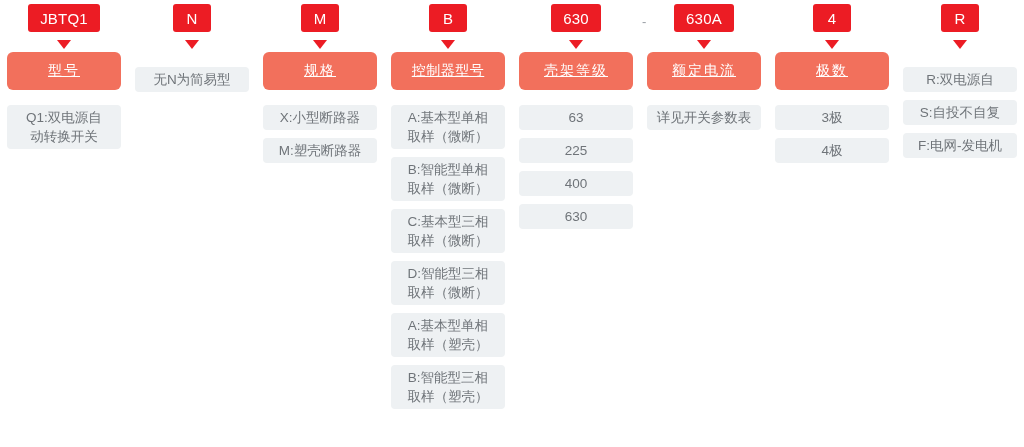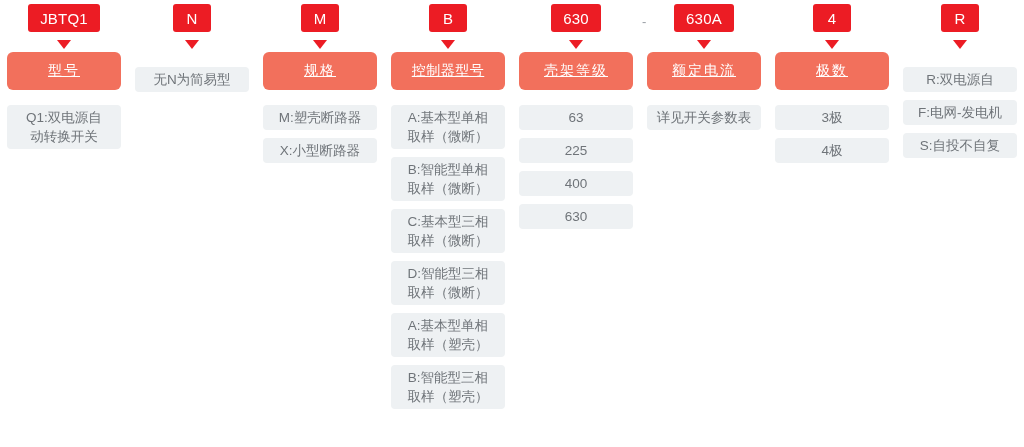--- a/index.html
+++ b/index.html
@@ -149,8 +149,8 @@
       </div>
       <div class="header">规格</div>
       <div class="items">
+        <div class="item">X:小型断路器</div>
         <div class="item">M:塑壳断路器</div>
-        <div class="item">X:小型断路器</div>
       </div>
     </div>
     <div class="column">

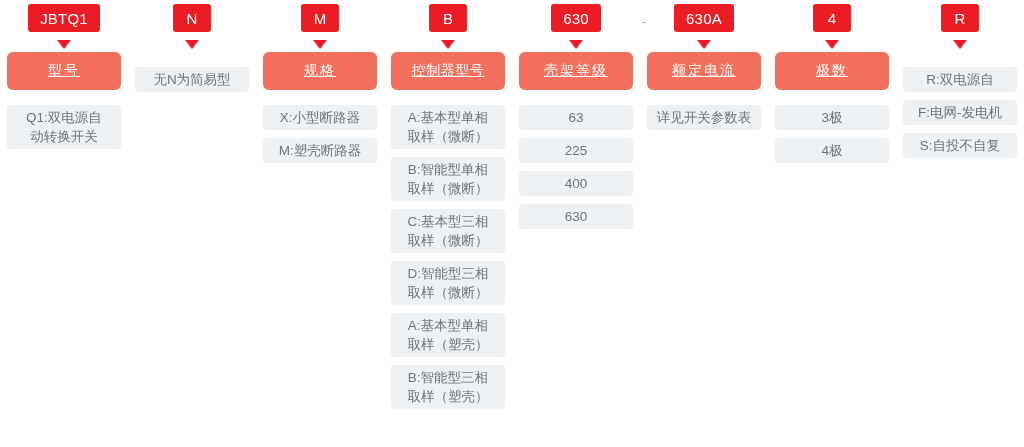--- a/index.html
+++ b/index.html
@@ -226,8 +226,8 @@
       </div>
       <div class="items">
         <div class="item">R:双电源自</div>
+        <div class="item">S:自投不自复</div>
         <div class="item">F:电网-发电机</div>
-        <div class="item">S:自投不自复</div>
       </div>
     </div>
   </div>

